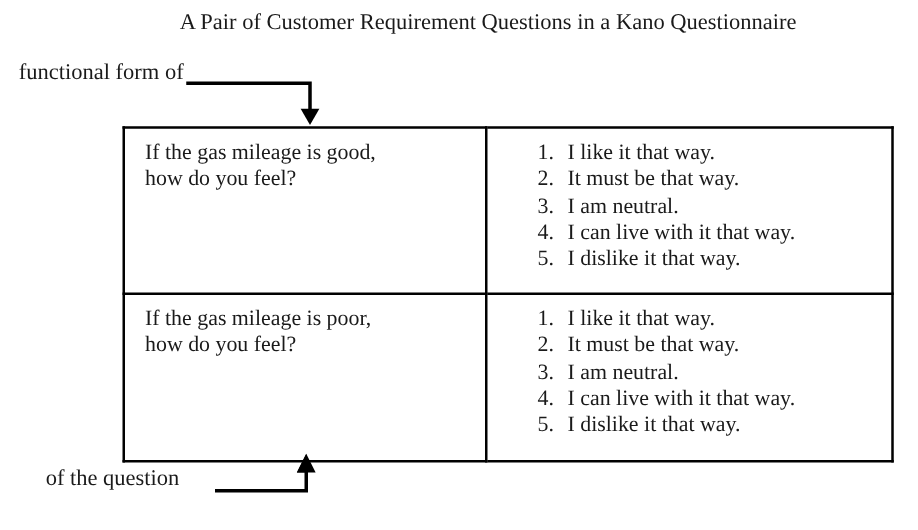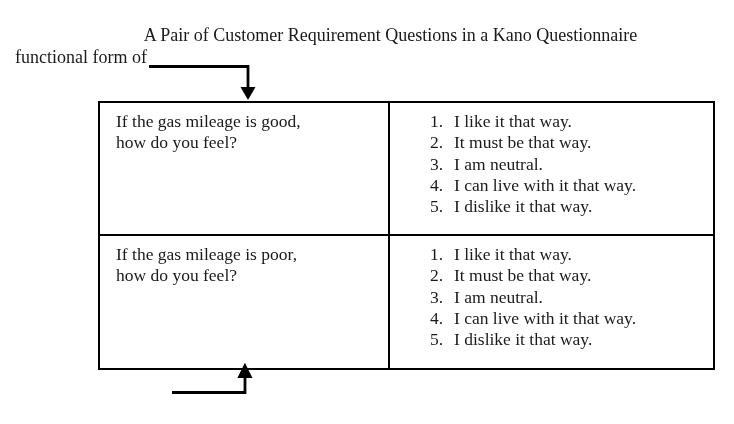--- a/index.html
+++ b/index.html
@@ -14,7 +14,7 @@
   }
   .figure-title {
     position: absolute;
-    left: 0; right: 0; top: 25px;
+    left: 0; right: 0; top: 7px;
     text-align: center;
     font-size: 18px;
     line-height: 21px;

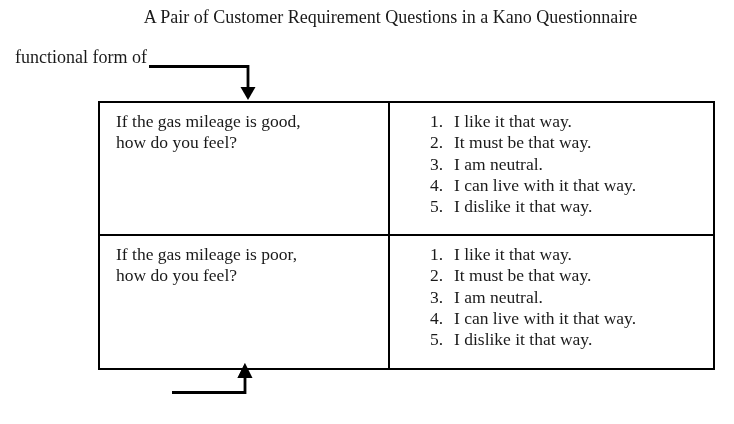--- a/index.html
+++ b/index.html
@@ -150,6 +150,7 @@
   </svg>
 
   <div class="annot annot-dysfunctional">
+    <div>of the question</div>
   </div>
 
 </div>

